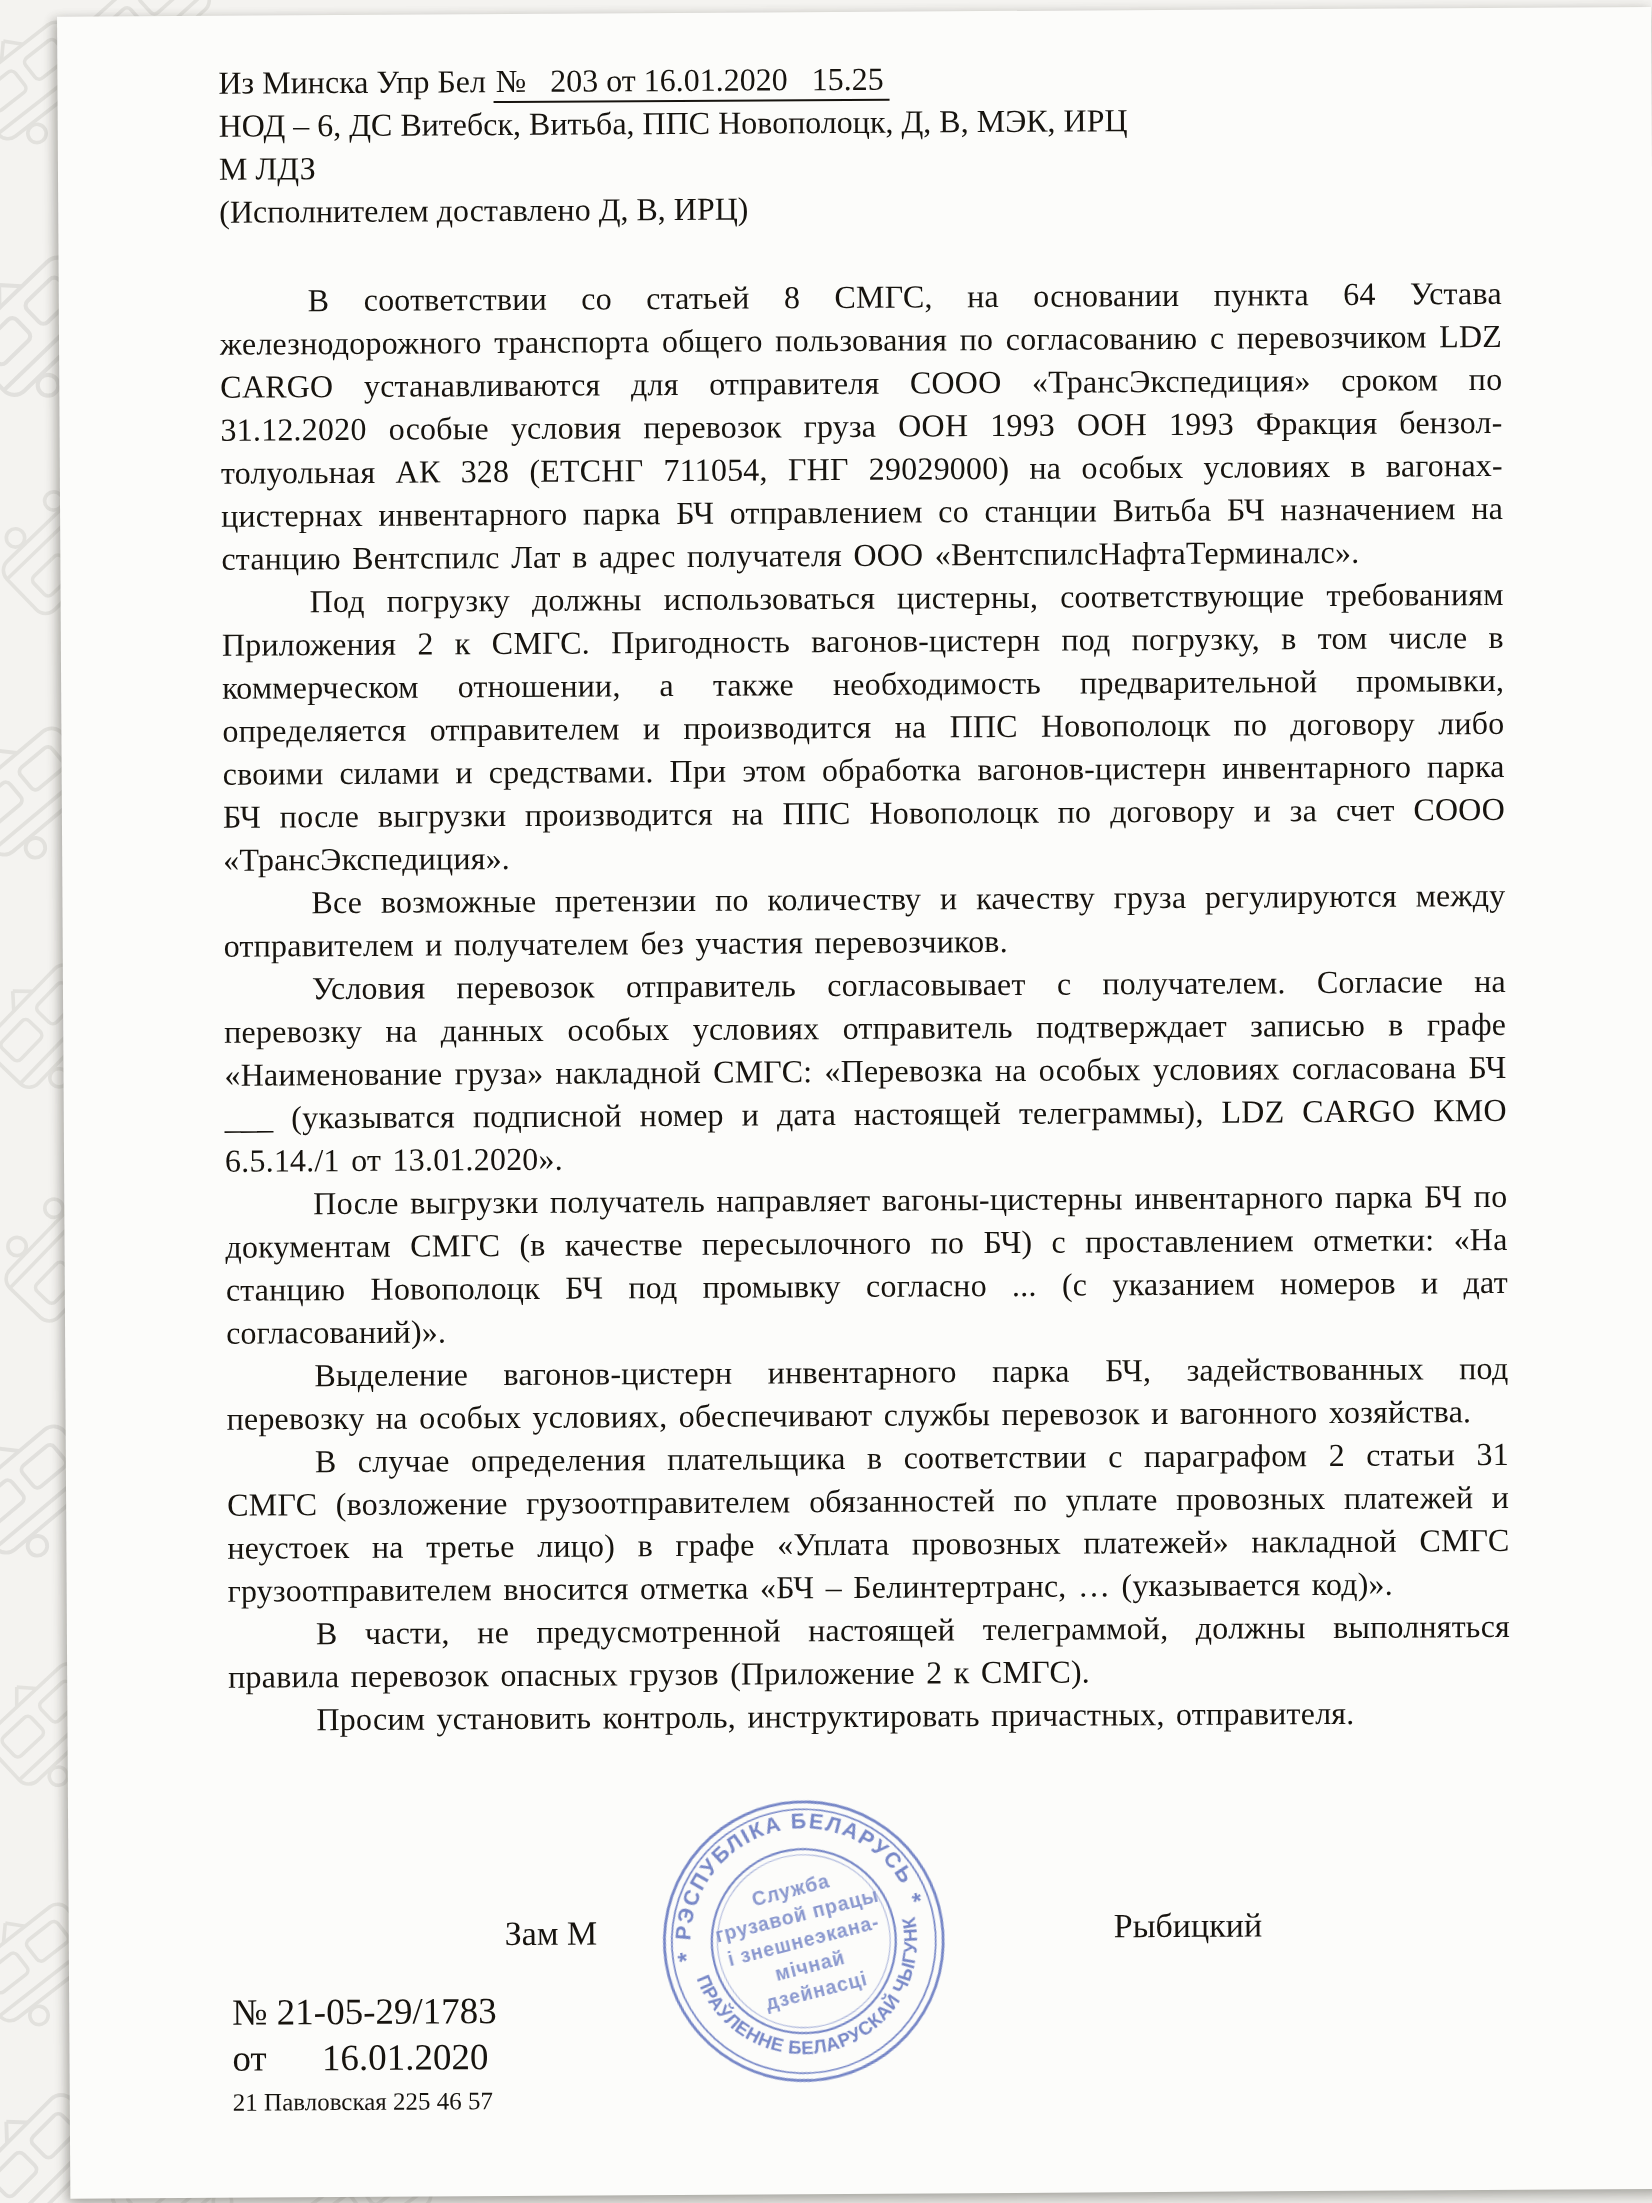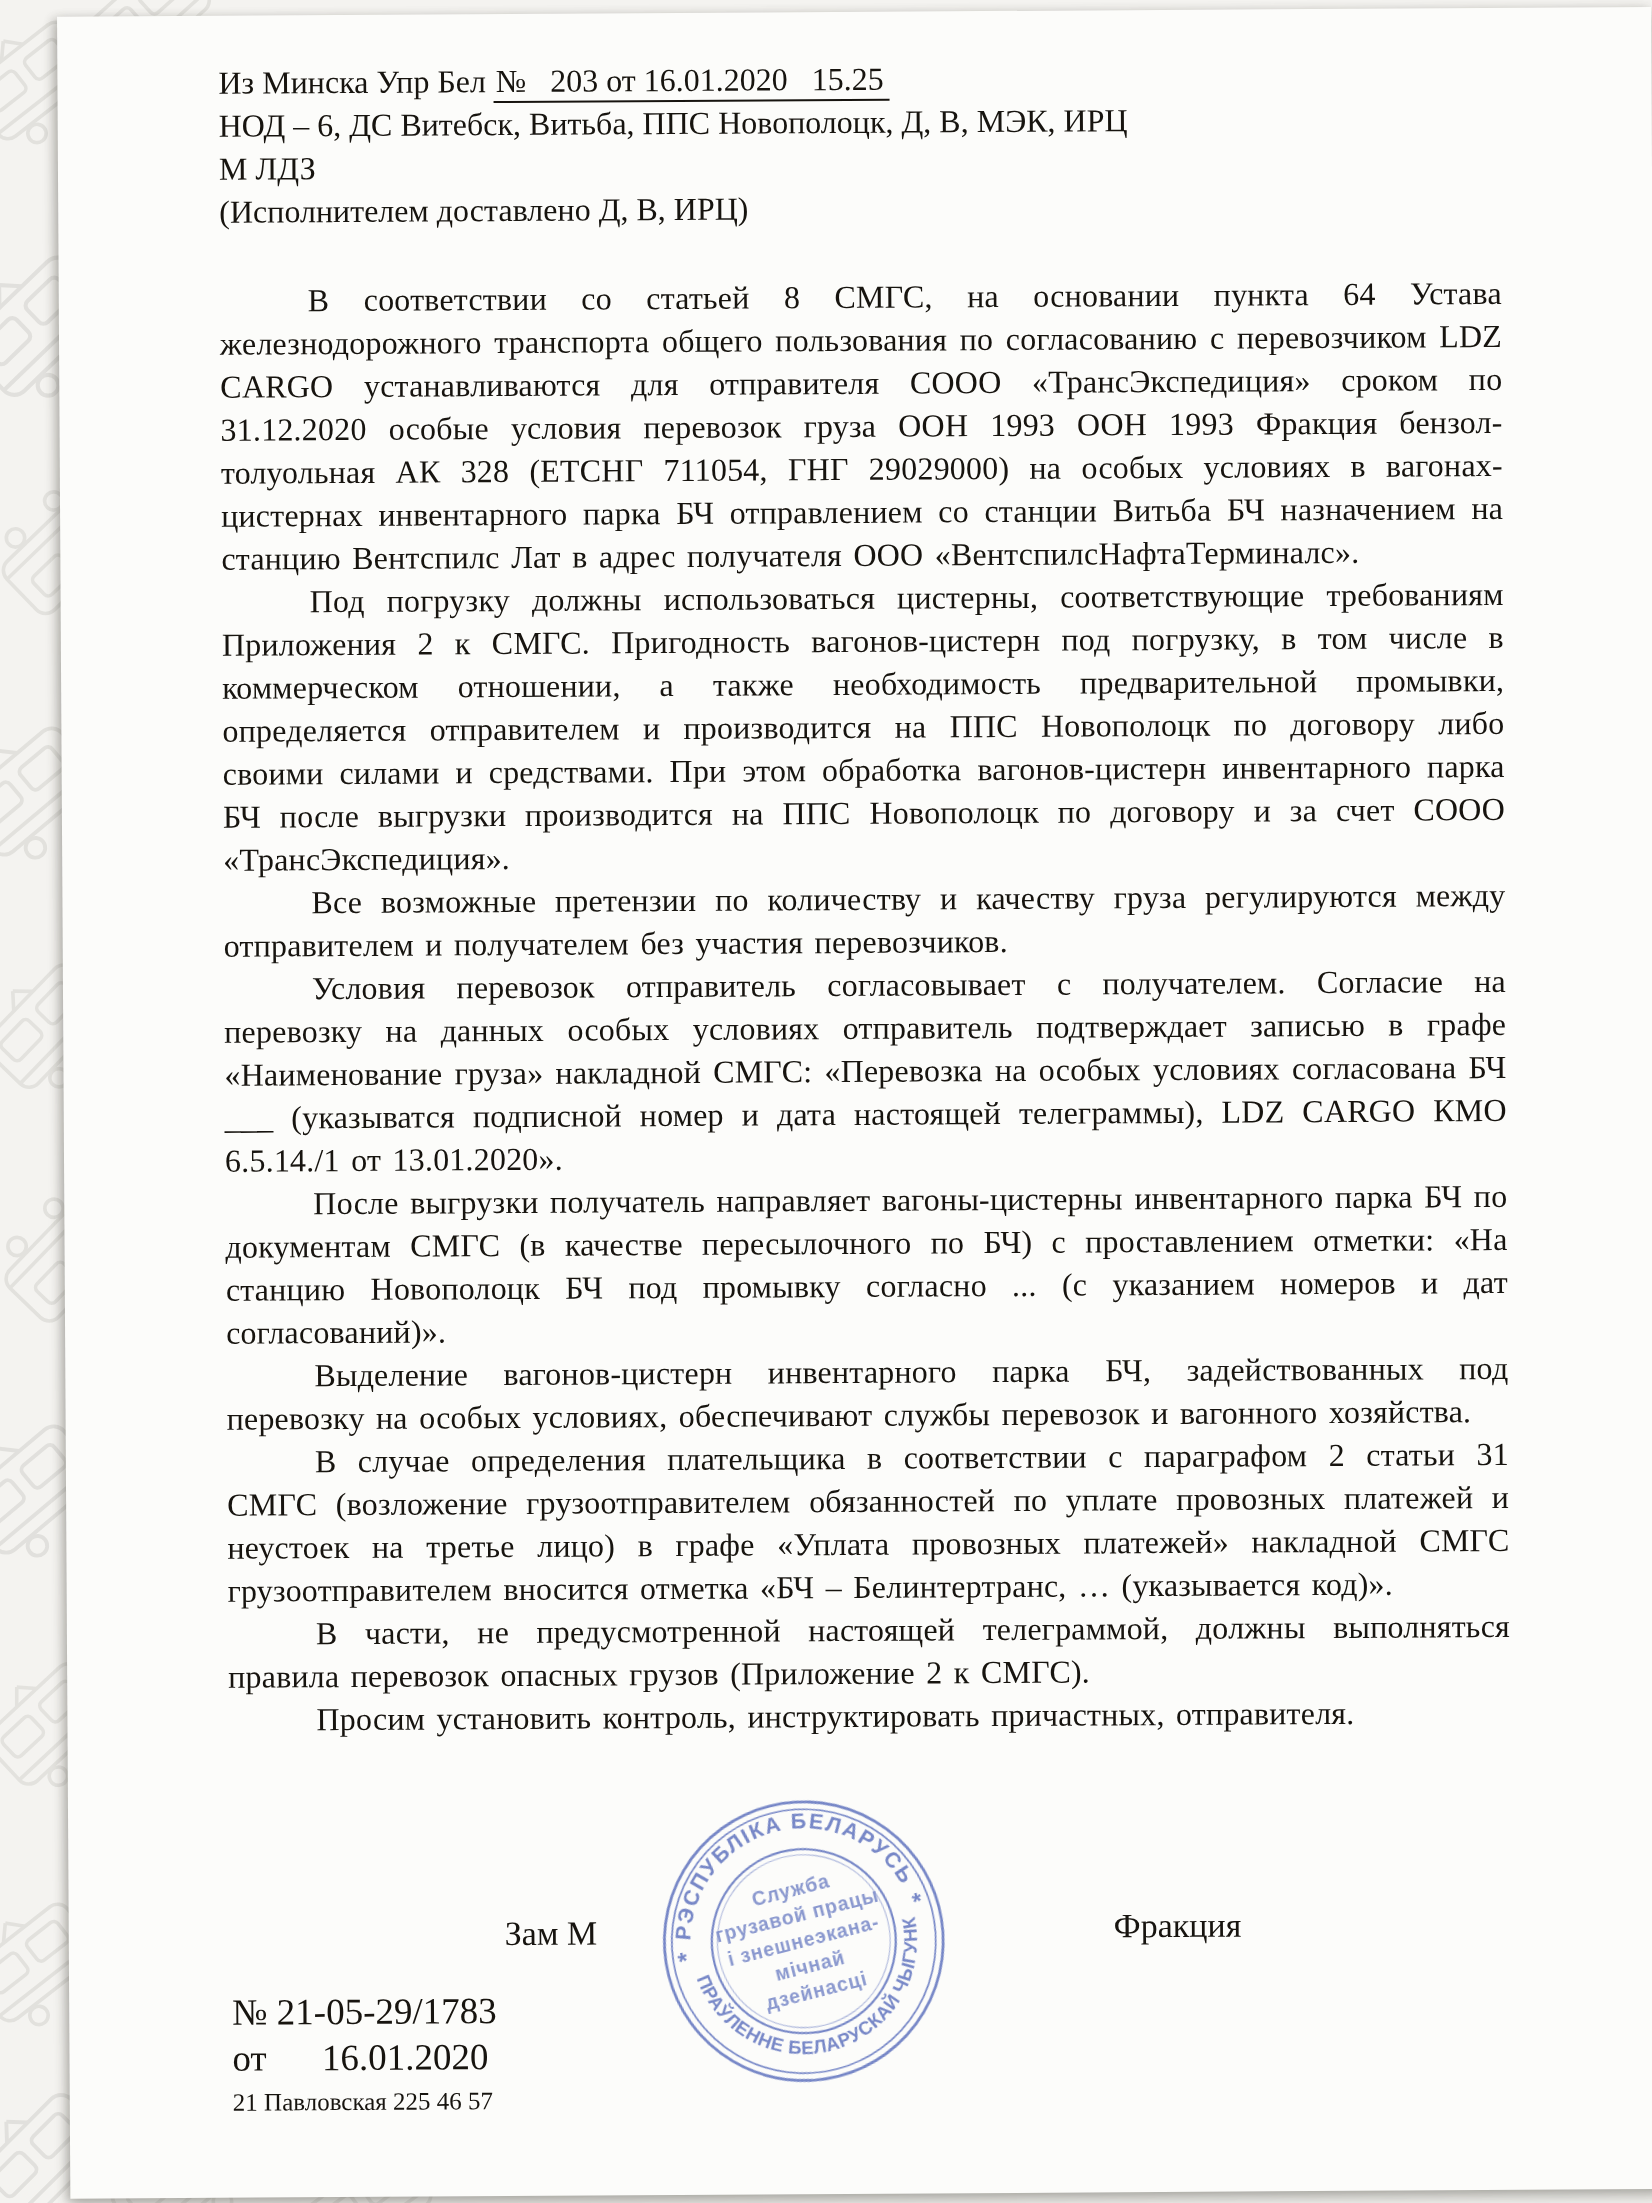--- a/index.html
+++ b/index.html
@@ -157,7 +157,7 @@
 
   <div class="sig-row">
     <span class="sig-pos">Зам М</span>
-    <span class="sig-name">Фракция</span>
+    <span class="sig-name">Рыбицкий</span>
   </div>
 
   <div class="ref-block">

